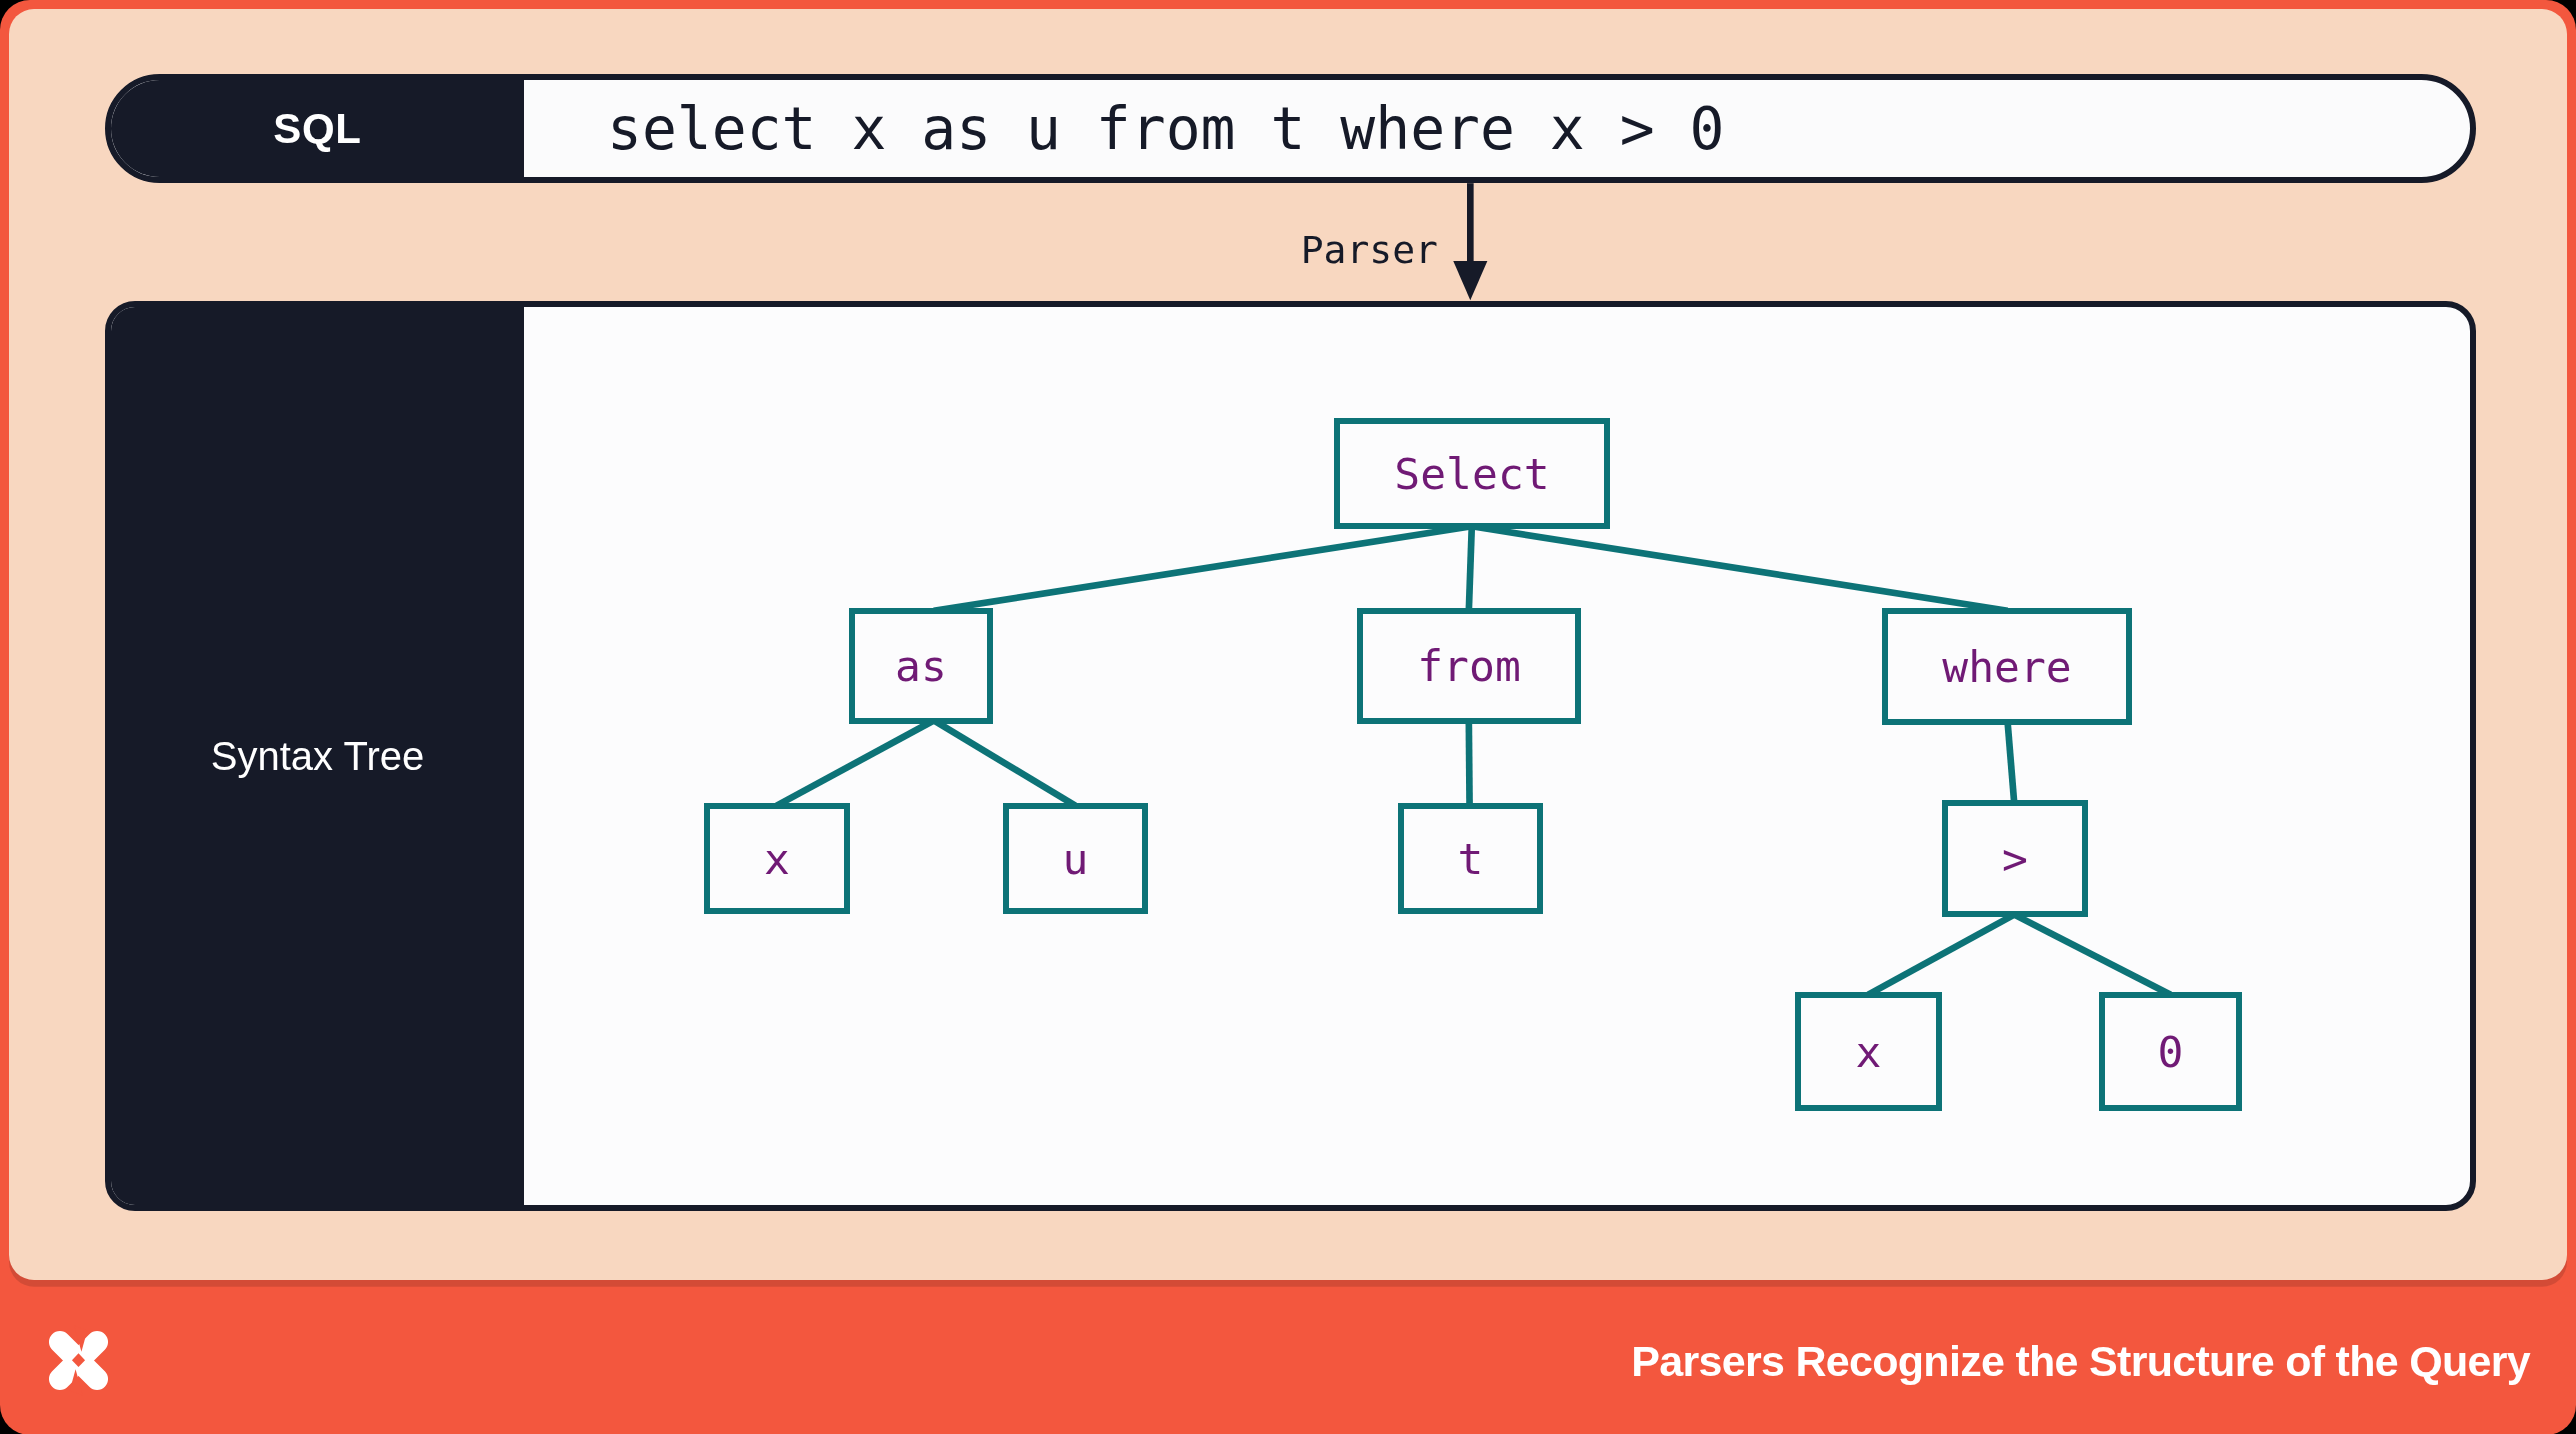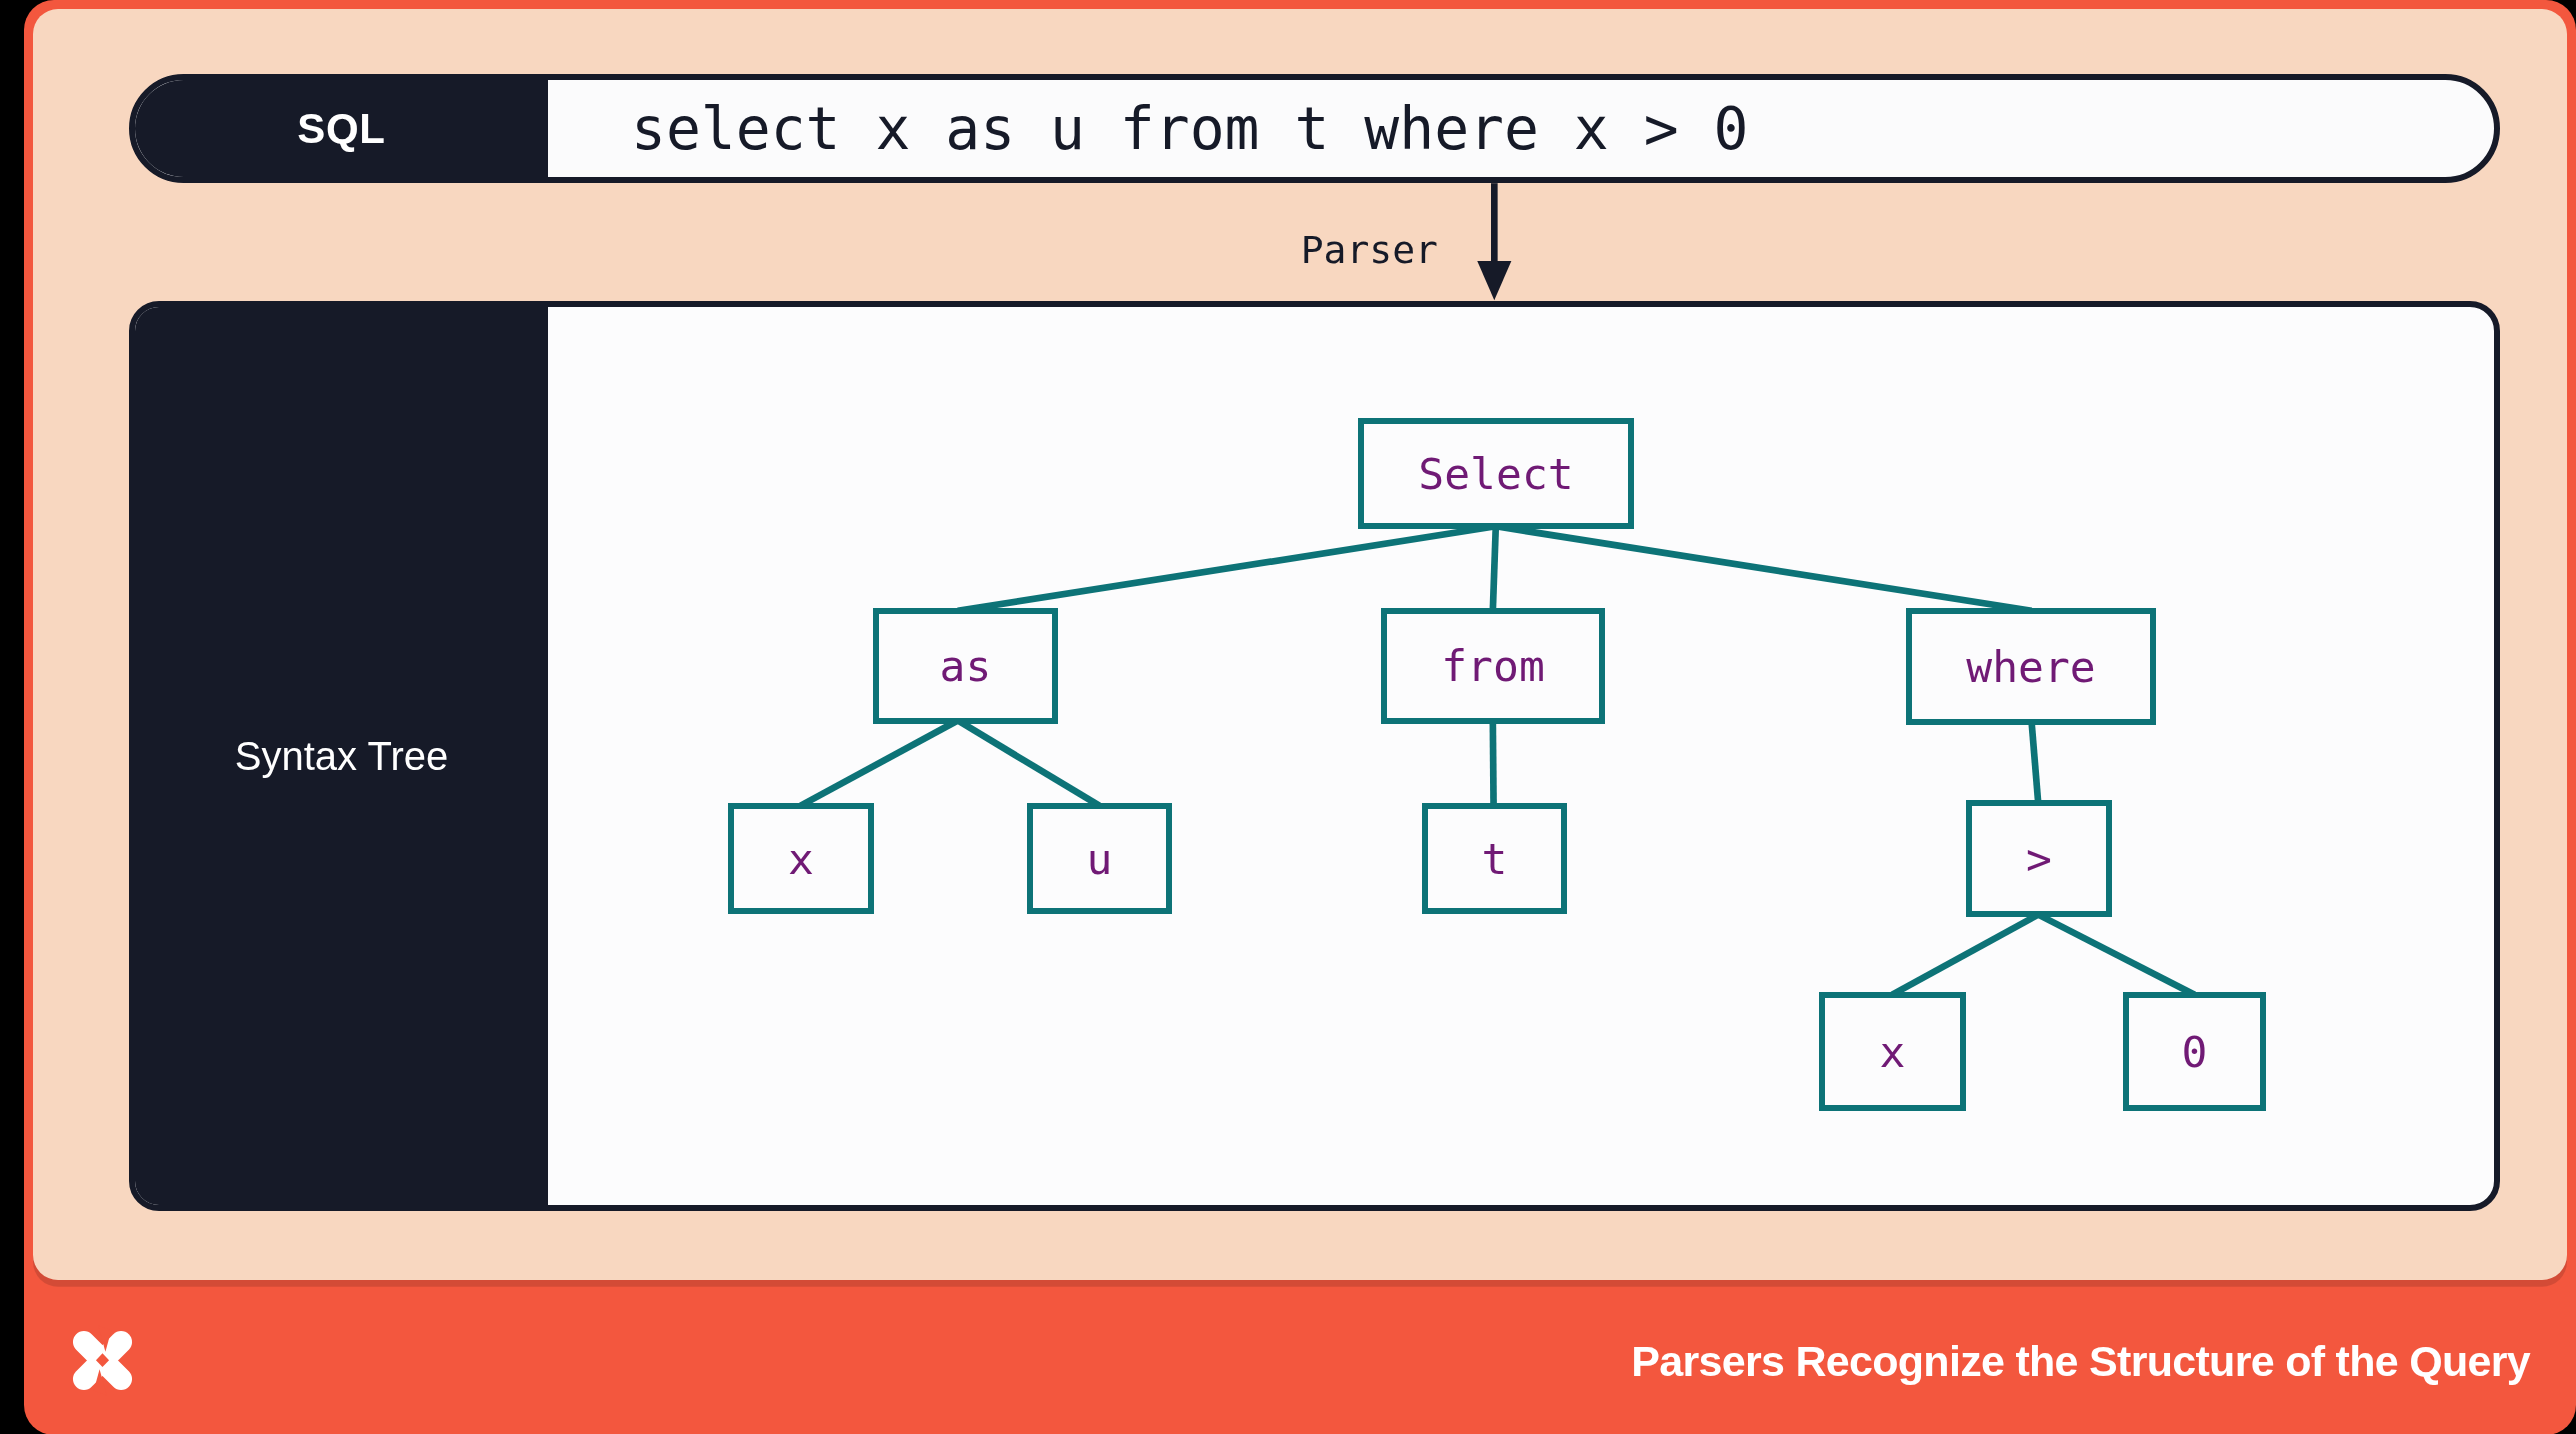--- a/index.html
+++ b/index.html
@@ -6,7 +6,7 @@
   body{width:2576px;height:1435px;position:relative;font-family:"Liberation Sans",sans-serif;}
 
   
-  .frame{position:absolute;inset:0;background:#f3573e;border-radius:30px;overflow:hidden;margin-left:24px;}
+  .frame{position:absolute;inset:0;background:#f3573e;border-radius:30px;overflow:hidden;}
 
   
   .panel{position:absolute;left:9px;top:9px;right:9px;height:1271px;

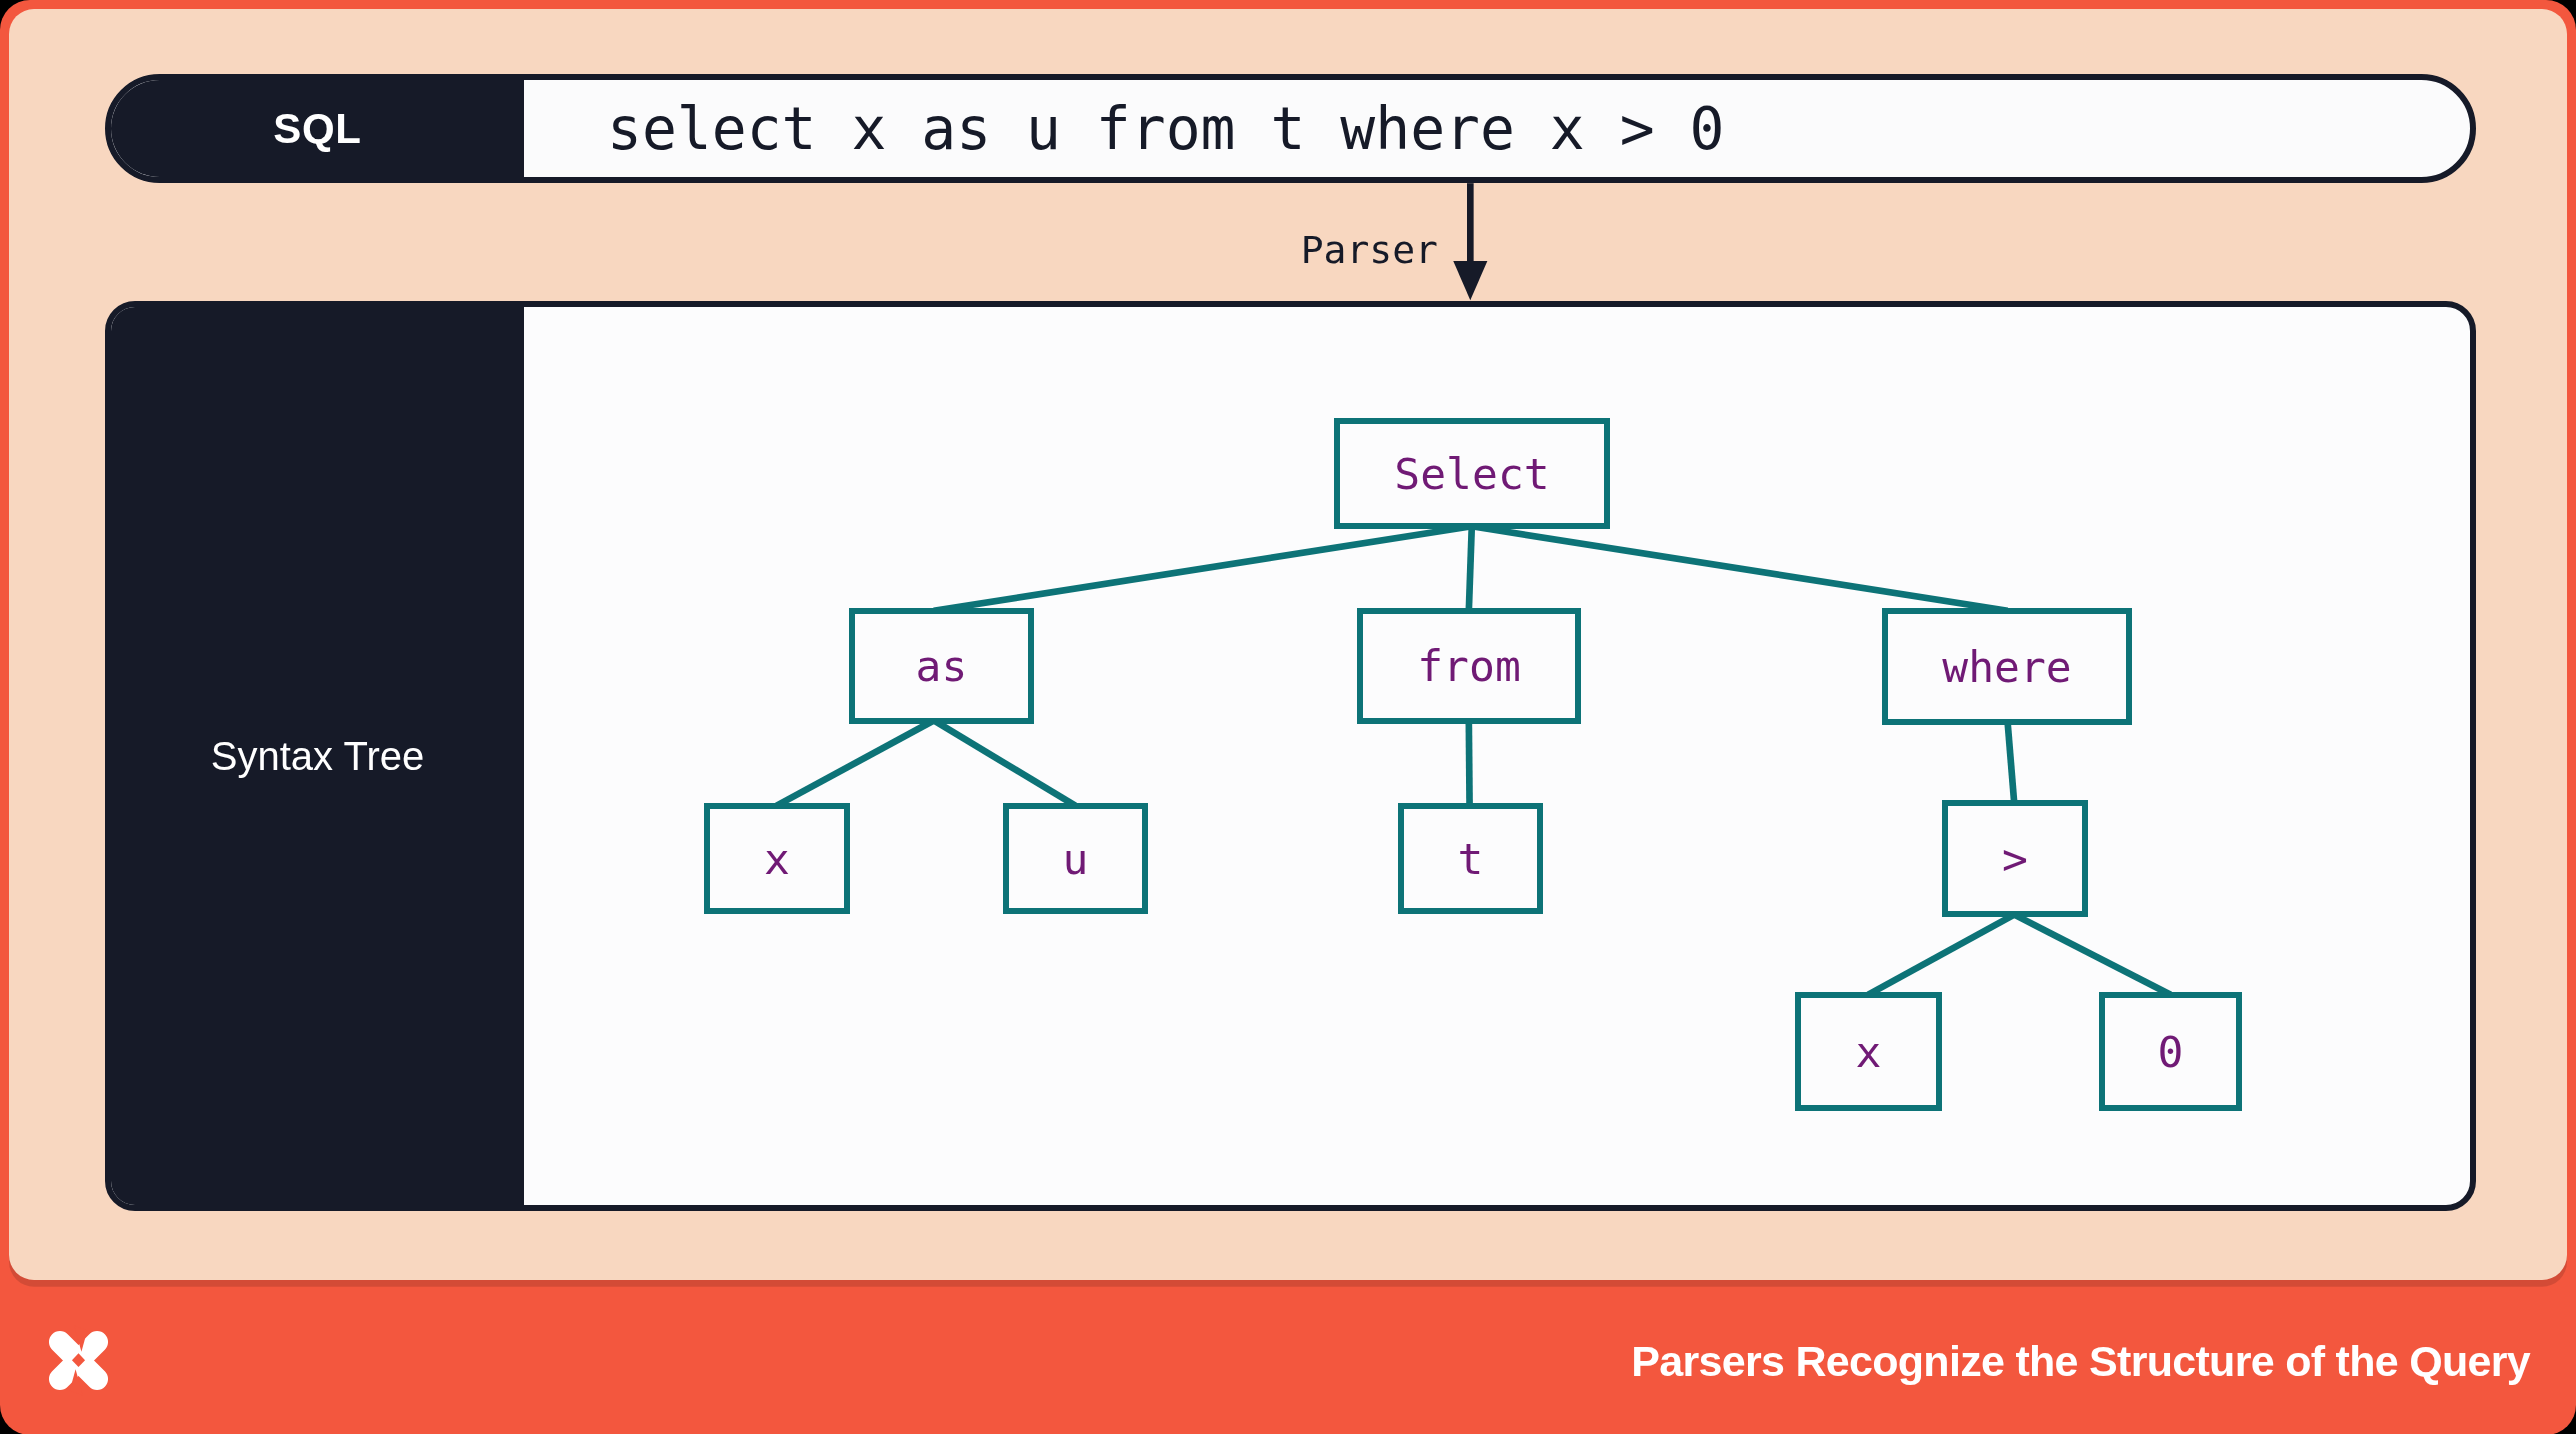--- a/index.html
+++ b/index.html
@@ -43,7 +43,7 @@
         background:#fcfcfd;color:#701a75;display:flex;align-items:center;justify-content:center;
         font-family:"DejaVu Sans Mono",monospace;font-size:43px;}
   .n-select{left:1334px;top:418px;width:276px;height:111px;}
-  .n-as    {left:849px;top:608px;width:185px;height:116px;}
+  .n-as    {left:849px;top:608px;width:144px;height:116px;}
   .n-from  {left:1357px;top:608px;width:224px;height:116px;}
   .n-where {left:1882px;top:608px;width:250px;height:117px;}
   .n-x1    {left:704px; top:803px;width:146px;height:111px;}

